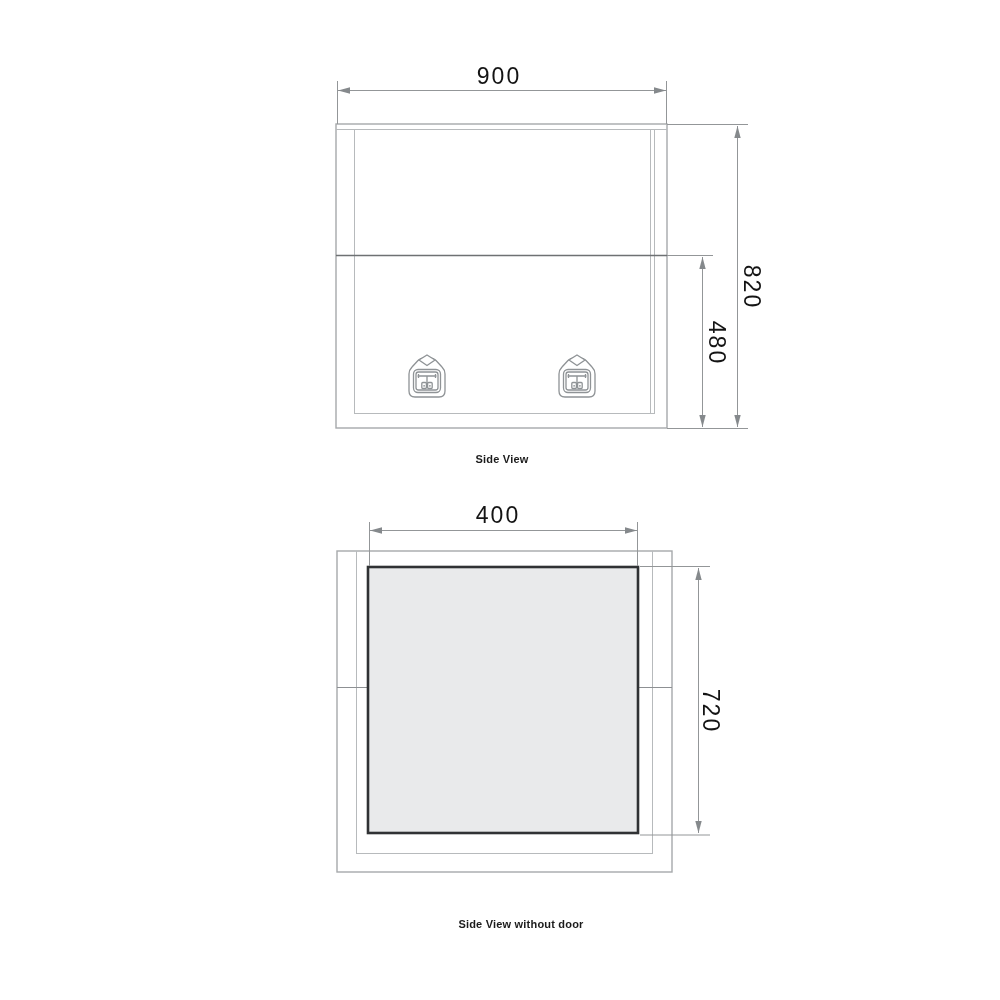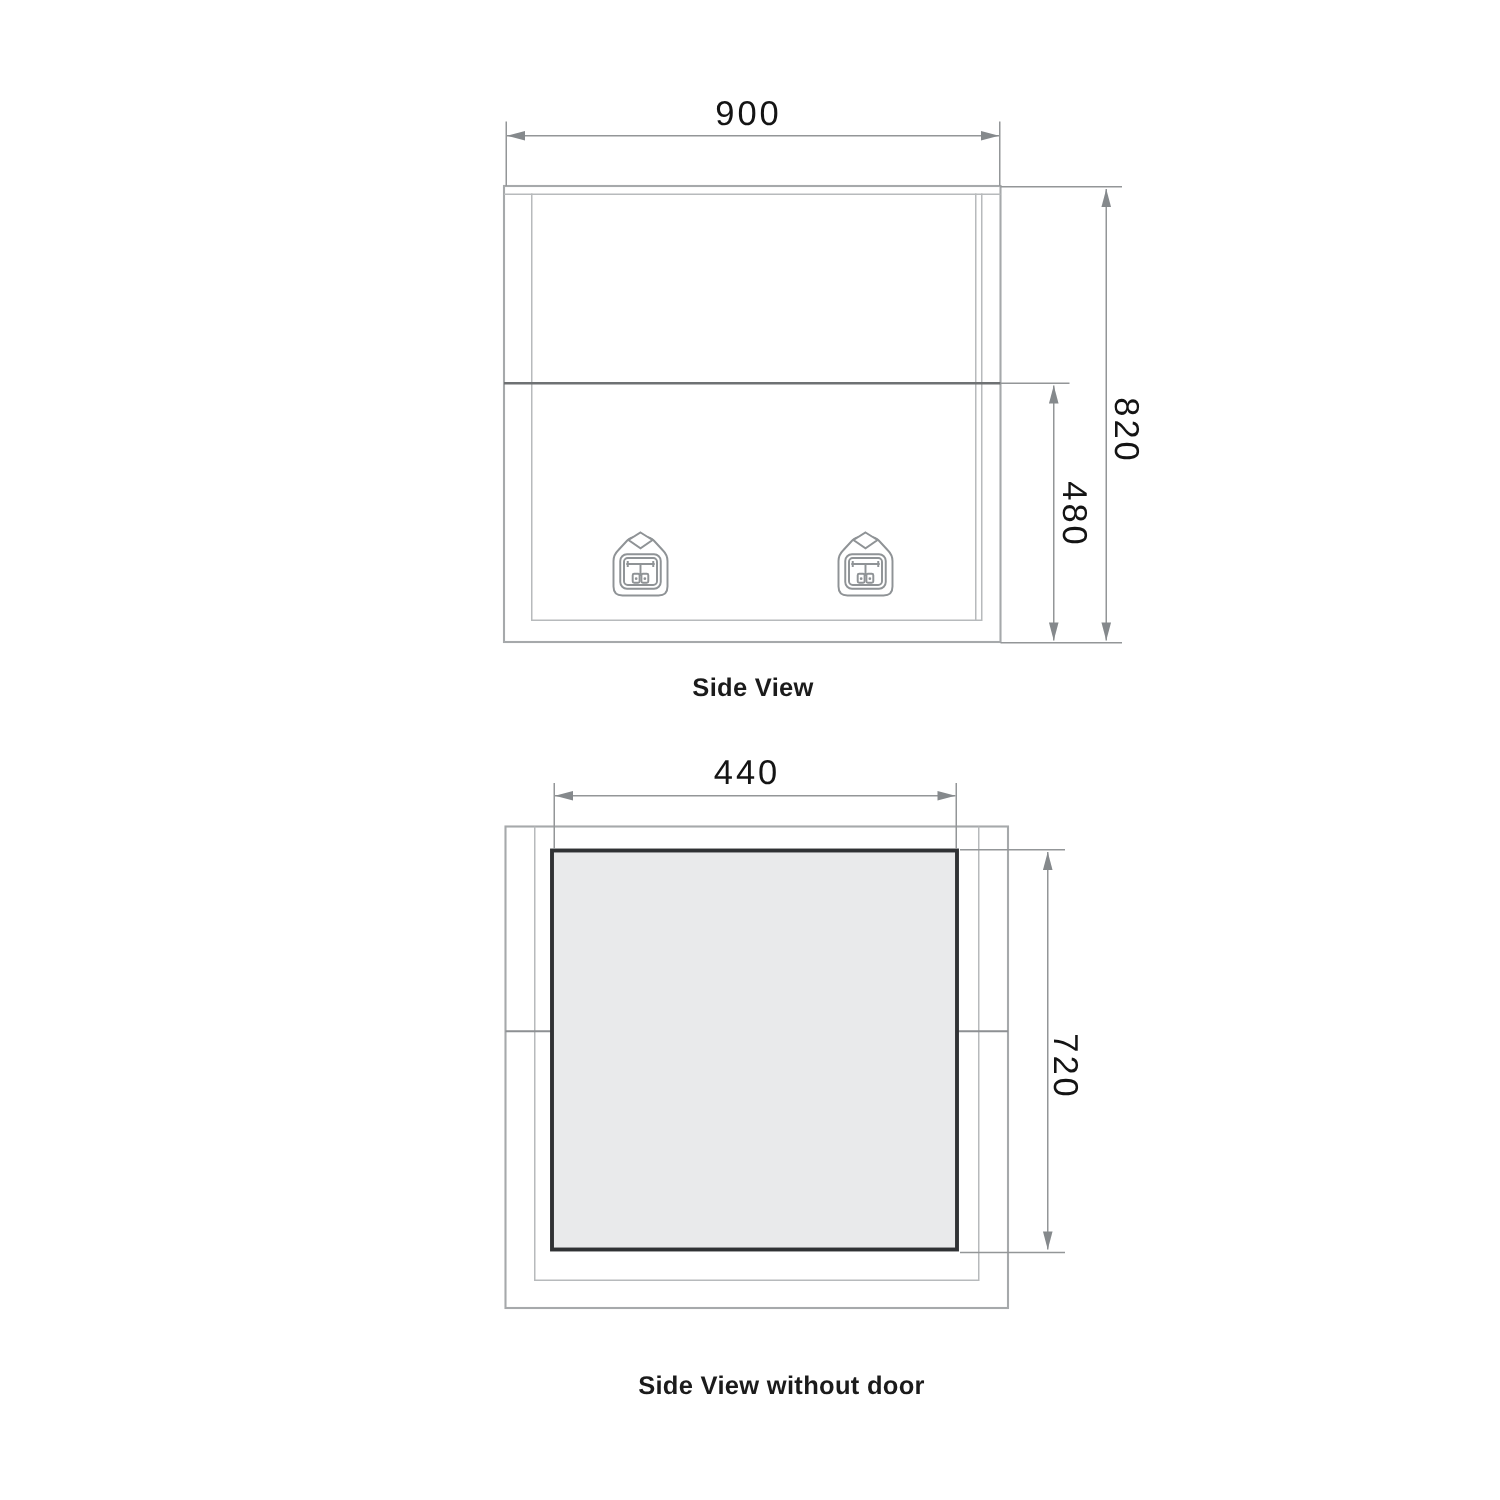--- a/index.html
+++ b/index.html
@@ -36,7 +36,7 @@
     transform: translate(-50%, -50%) rotate(90deg);
   }
   .caption {
-    font-size: 17px;
+    font-size: 11px;
     font-weight: 700;
     letter-spacing: 0.2px;
     color: #1b1b1b;

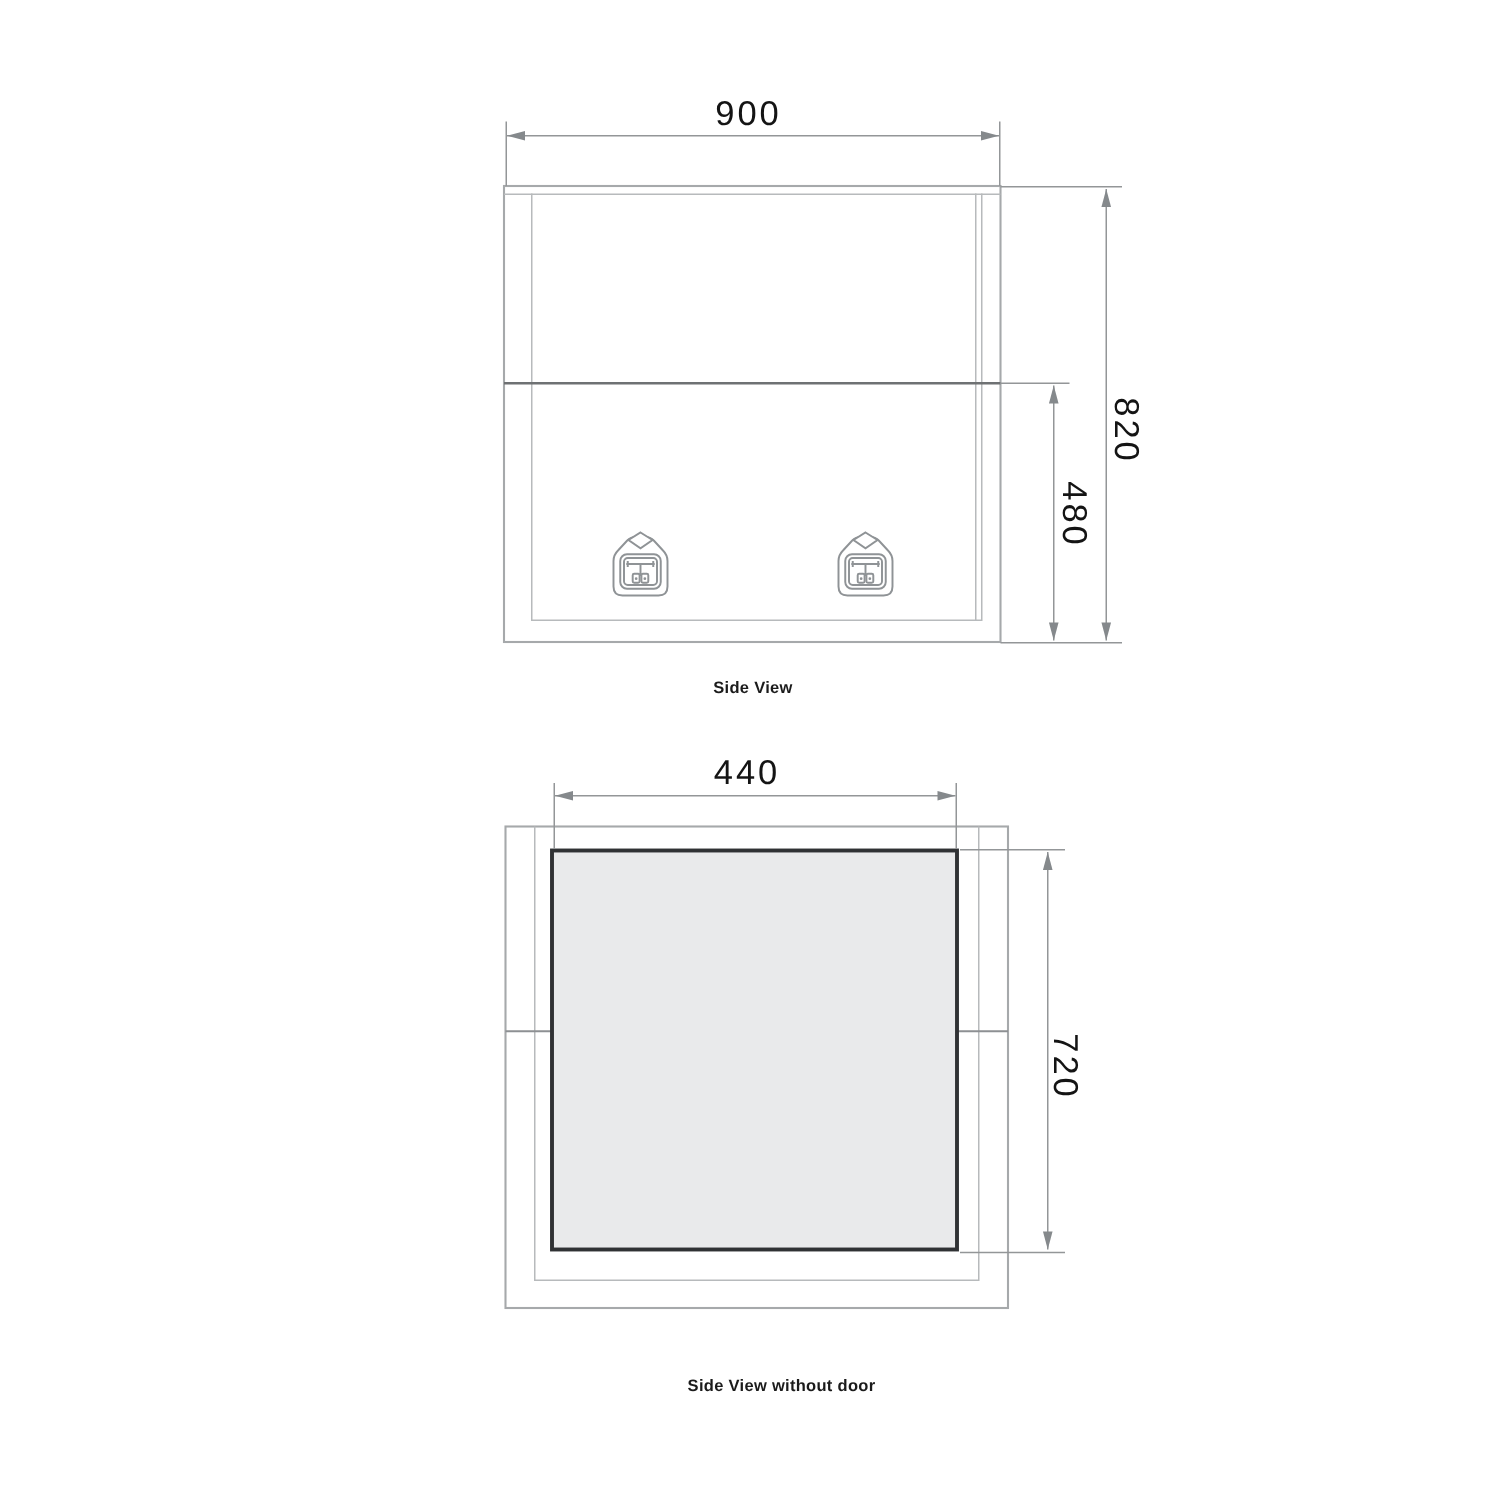--- a/index.html
+++ b/index.html
@@ -132,7 +132,7 @@
 
   <span class="label caption" style="left:502px; top:459px;">Side View</span>
 
-  <span class="label dim-text" style="left:498px; top:515px;">440</span>
+  <span class="label dim-text" style="left:498px; top:515px;">400</span>
 
   <span class="label dim-text vertical" style="left:710px; top:711px;">720</span>
 

